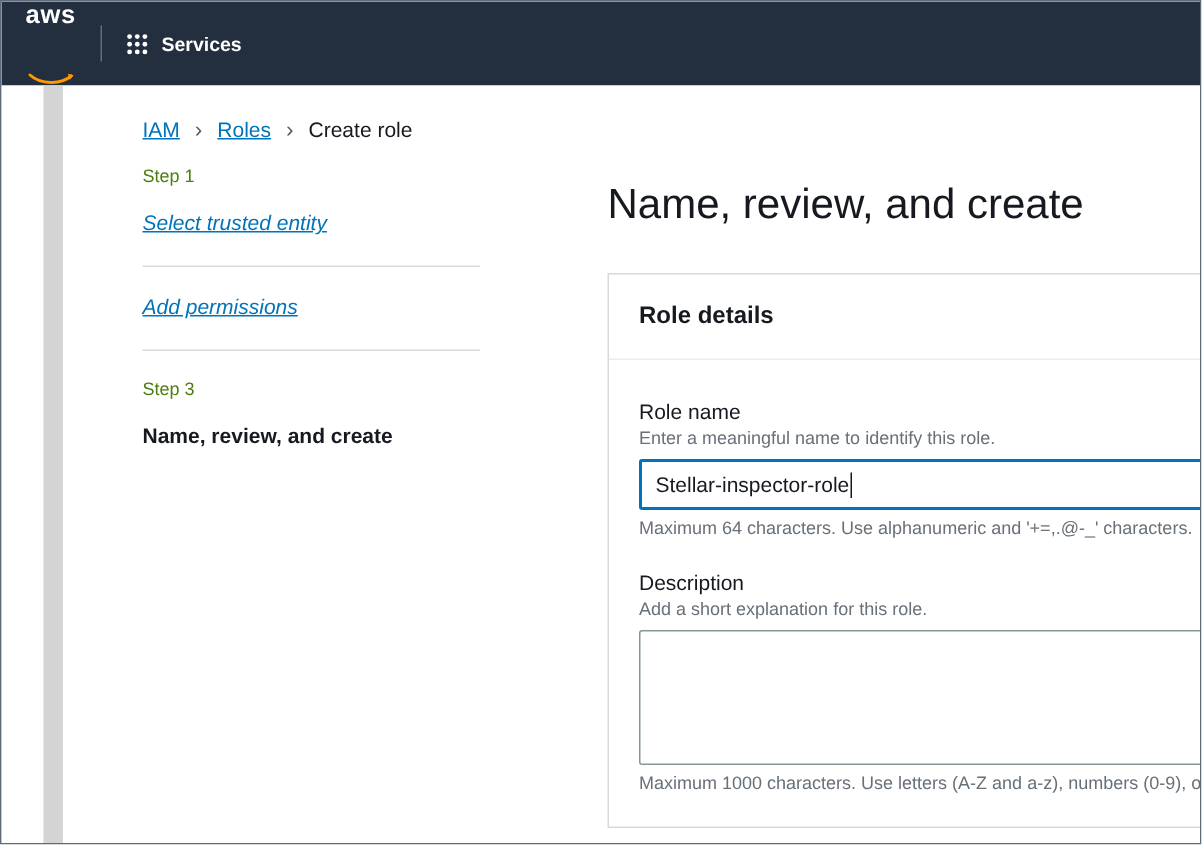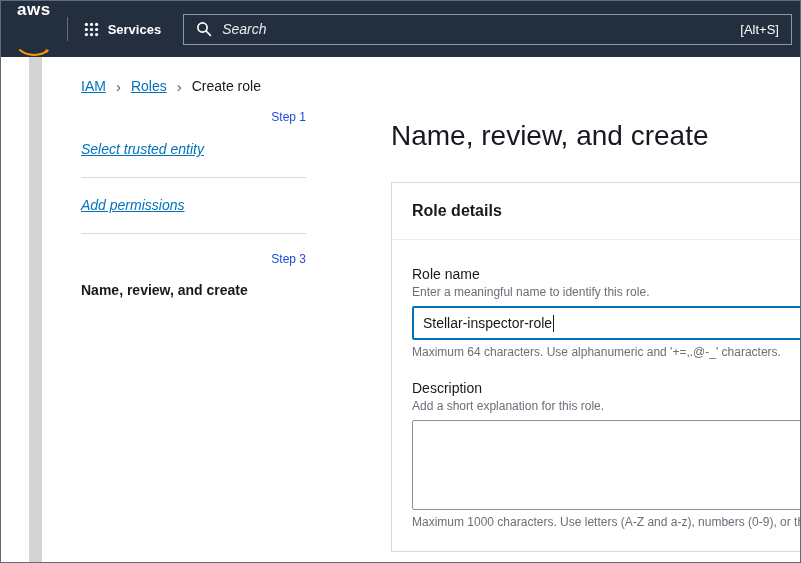--- a/index.html
+++ b/index.html
@@ -84,14 +84,6 @@
       </svg>
       <span>Services</span>
     </button>
-    <div class="search-box">
-      <svg width="16" height="16" viewBox="0 0 16 16">
-        <circle cx="6.5" cy="6.5" r="4.6" fill="none" stroke="#ffffff" stroke-width="1.7"></circle>
-        <line x1="10.2" y1="10.2" x2="14.4" y2="14.4" stroke="#ffffff" stroke-width="1.7" stroke-linecap="round"></line>
-      </svg>
-      <input class="search-input" type="text" placeholder="Search" style="">
-      <span class="search-shortcut">[Alt+S]</span>
-    </div>
   </header>
 
   <div class="page-body">

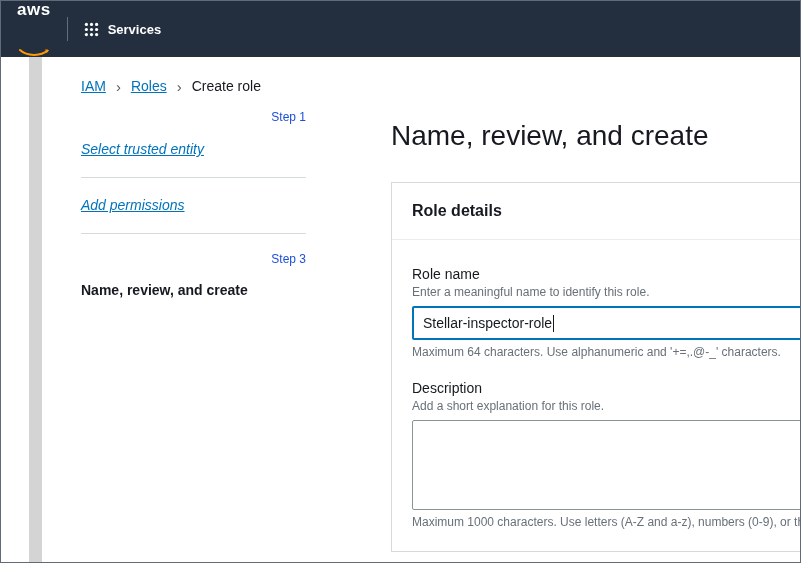--- a/index.html
+++ b/index.html
@@ -21,7 +21,7 @@
   
   .page-body { flex:1; display:flex; background:#fff; overflow:hidden; }
   .side-strip { flex:0 0 13px; margin-left:28px; background:#d4d4d4; }
-  .content { flex:1; padding:21px 0 0 39px; overflow:hidden; }
+  .content { flex:1; padding:21px 0 0 53px; overflow:hidden; }
 
   
   .breadcrumb { display:flex; align-items:center; gap:10px; font-size:14px; margin-bottom:16px; }

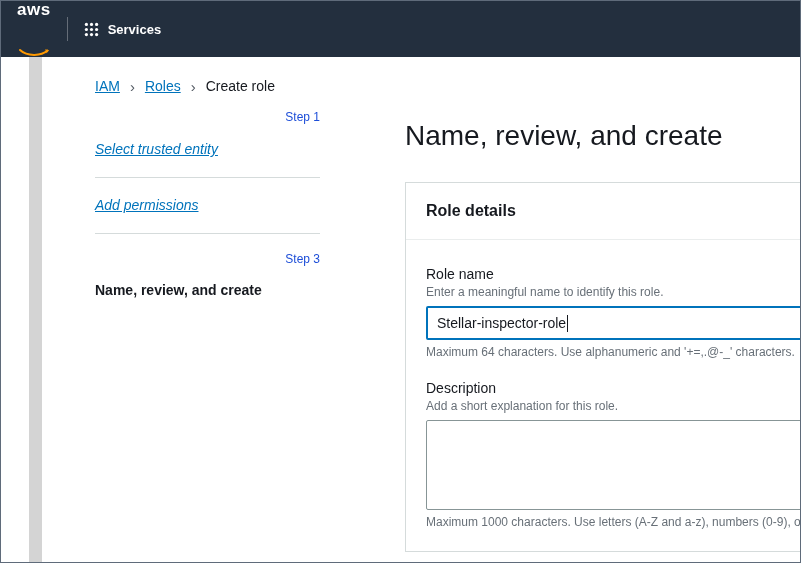--- a/index.html
+++ b/index.html
@@ -33,7 +33,7 @@
 
   
   .steps { flex:0 0 225px; margin-right:85px; }
-  .step-num { font-size:12px; color:#1d4ed8; margin-bottom:16px;text-align:right; }
+  .step-num { font-size:12px; color:#4d7c0f; margin-bottom:16px; }
   .step-link { font-size:14px; color:#0073bb; text-decoration:underline; cursor:pointer; display:inline-block;font-style:italic; }
   .step-current { font-size:14px; color:#16191f; font-weight:bold; }
   .step-divider { border:none; border-top:1px solid #d5dbdb; margin:19px 0 18px 0; }

